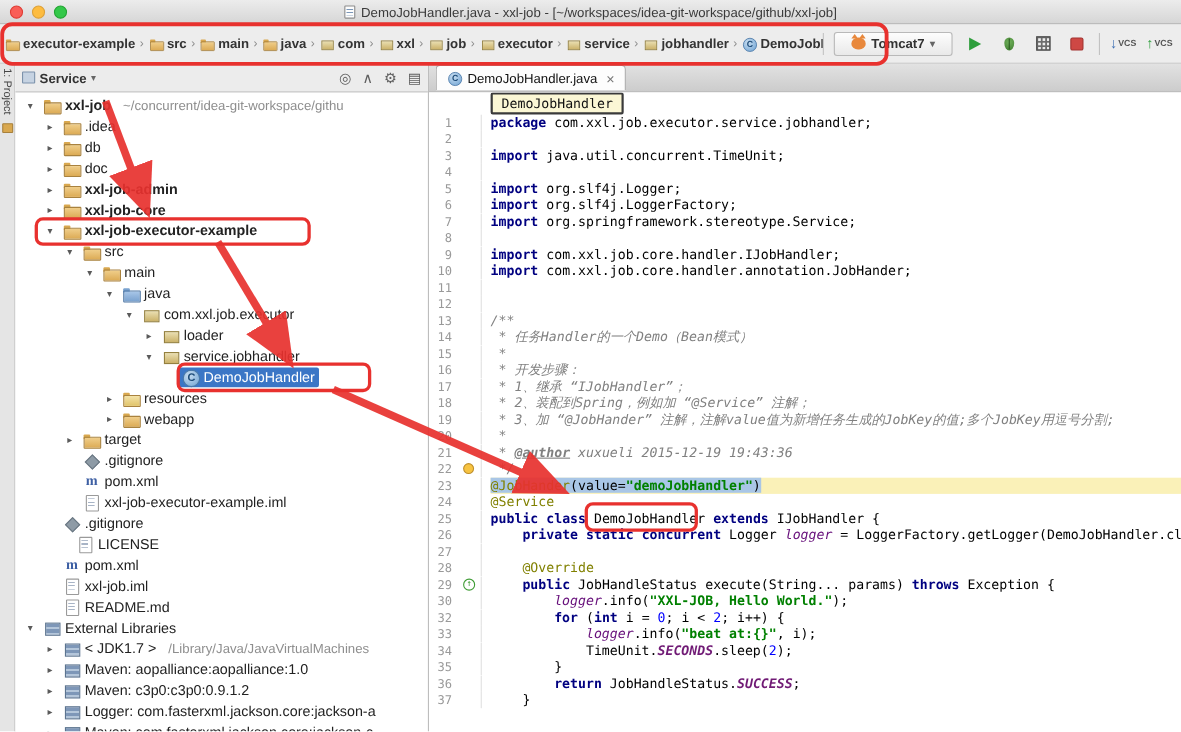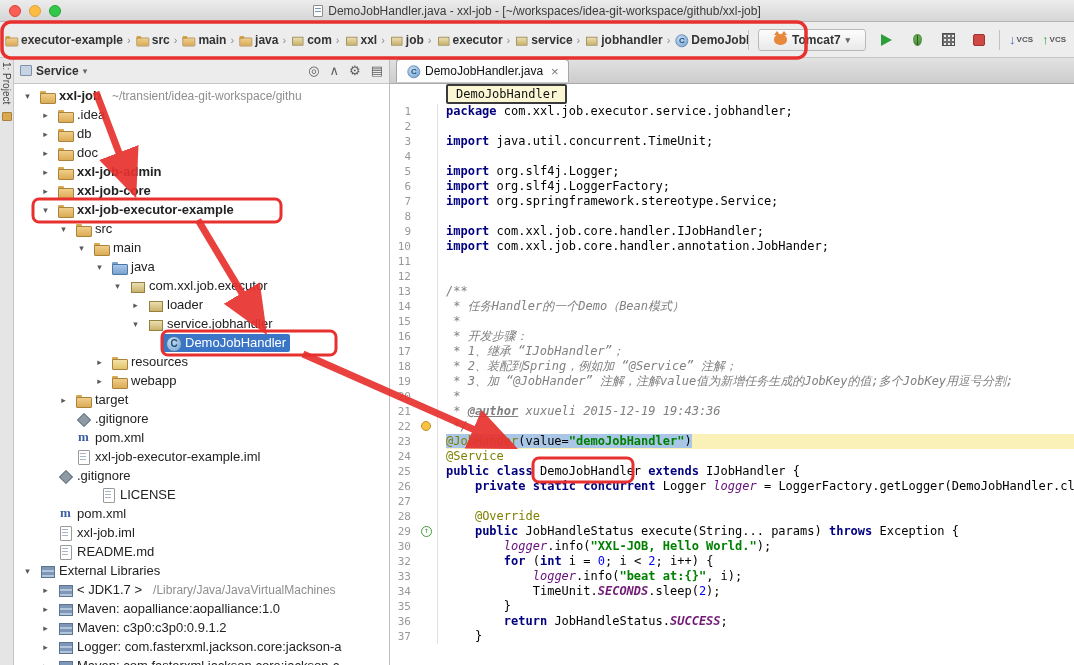--- a/index.html
+++ b/index.html
@@ -244,7 +244,7 @@
               <span class="ic ic-folder"></span>
               <span class="tlabel b">xxl-job</span>
             </span>
-            <span class="hint">~/transient/idea-git-workspace/githu</span>
+            <span class="hint">~/concurrent/idea-git-workspace/githu</span>
           </div>
           <div class="trow" style="padding-left: 24px;">
             <span class="chev">▸</span>

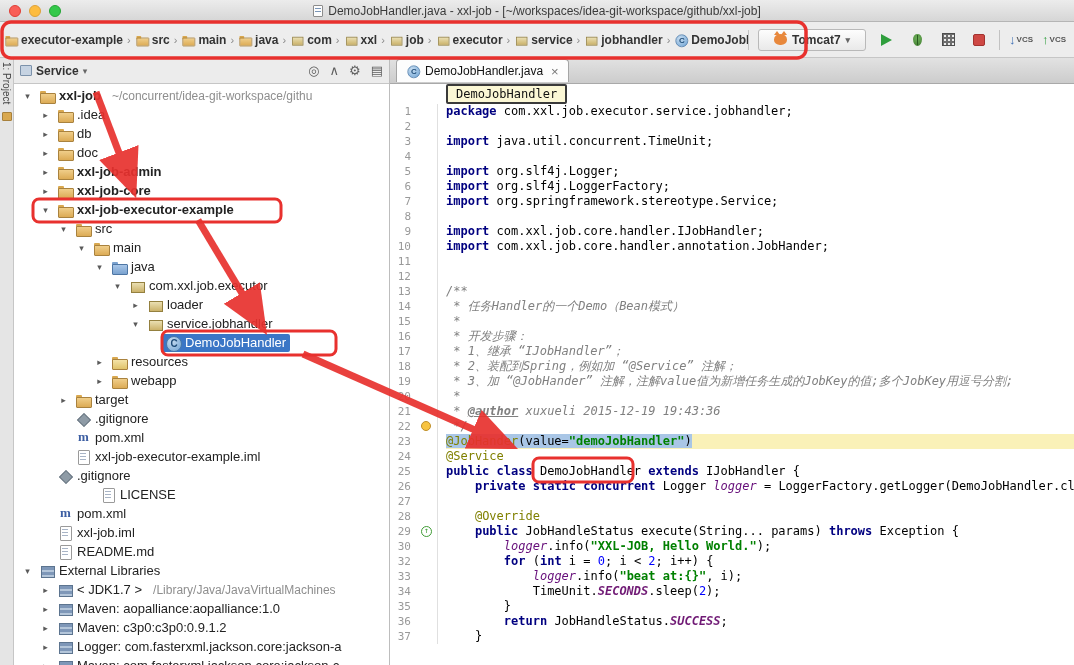--- a/index.html
+++ b/index.html
@@ -386,7 +386,7 @@
               <span class="tlabel">.gitignore</span>
             </span>
           </div>
-          <div class="trow" style="padding-left: 24px; margin-left: 43px;">
+          <div class="trow" style="padding-left: 36px;">
             <span class="chev"></span>
             <span class="row-inner">
               <span class="ic ic-file"></span>

